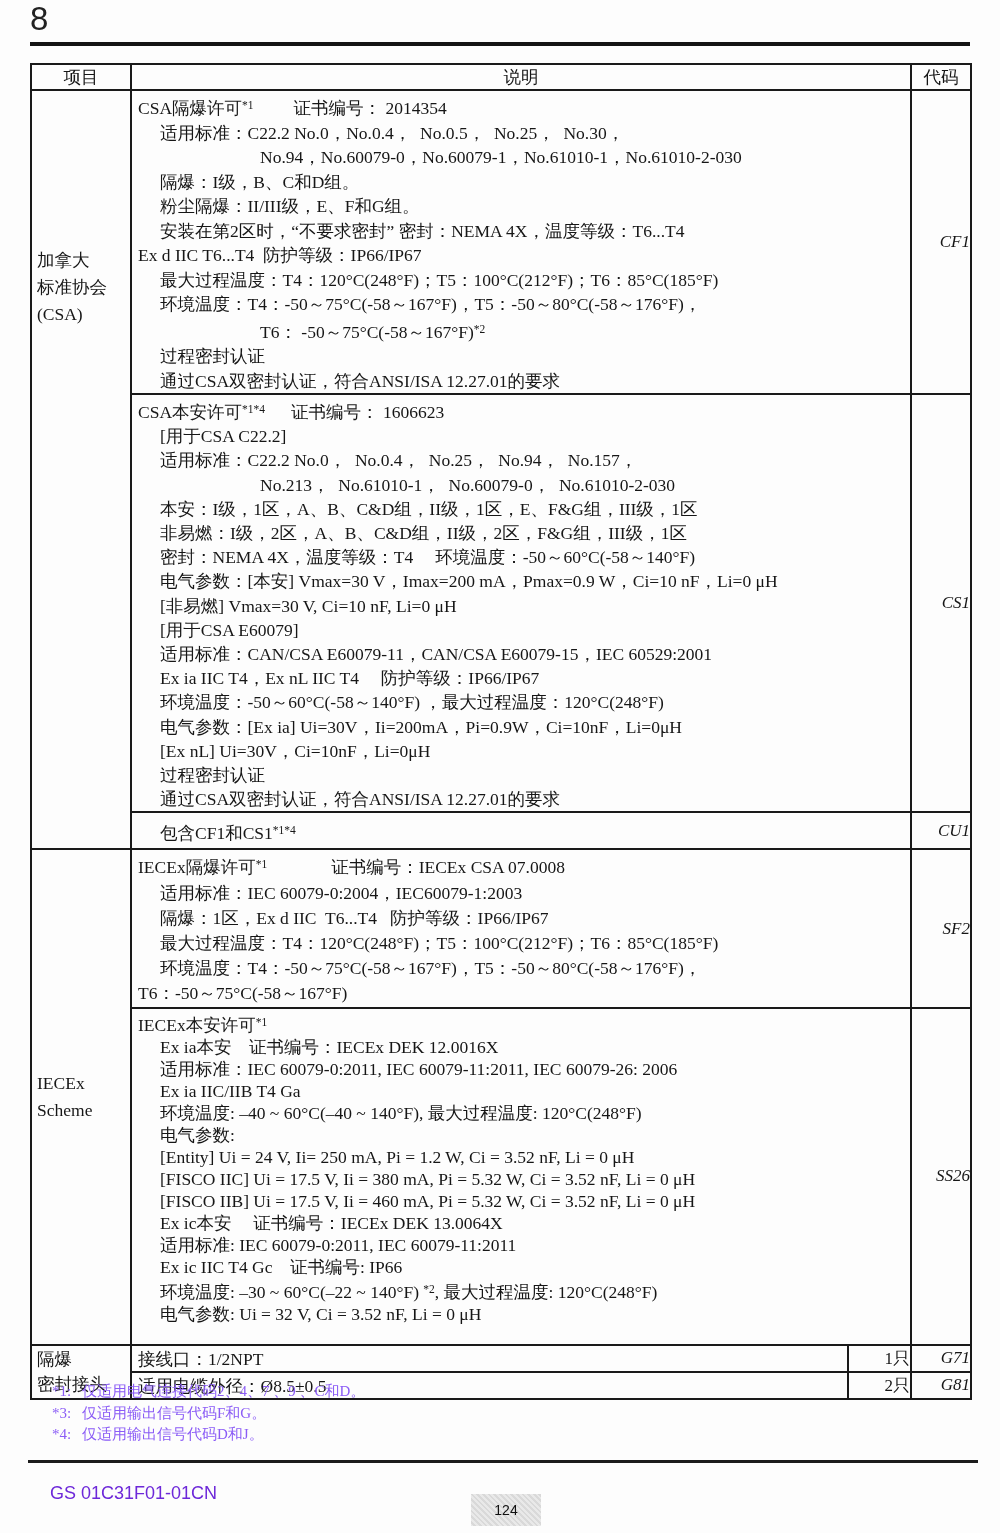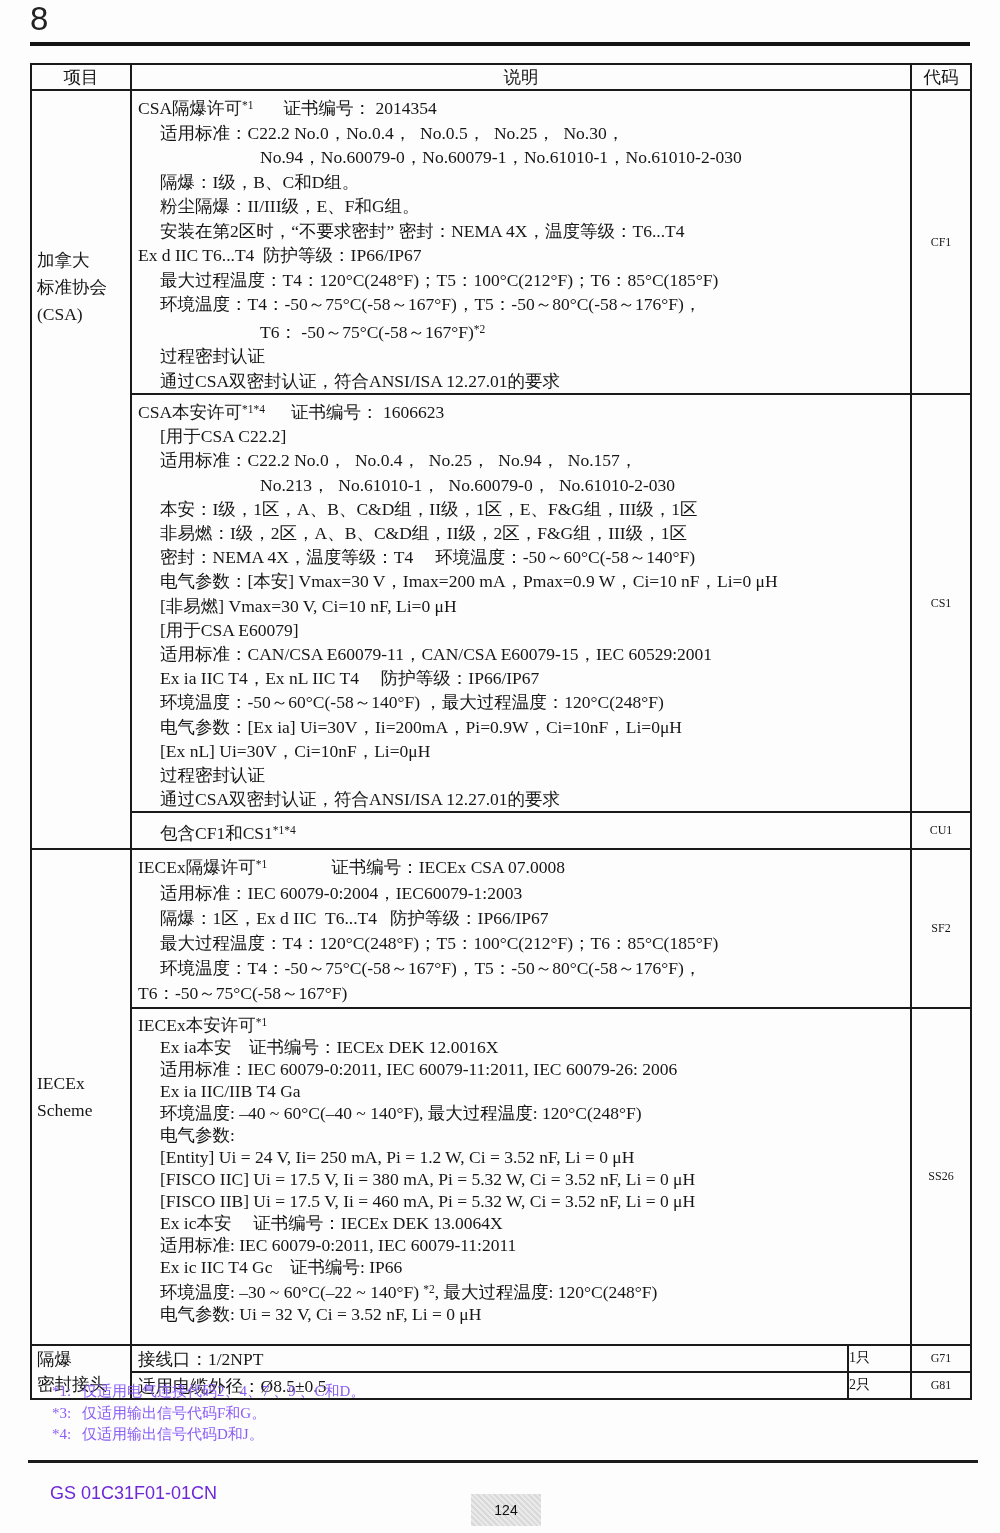--- a/index.html
+++ b/index.html
@@ -29,7 +29,7 @@
   .cell-ss26 .ln{line-height:22px;}
   .cell-g .ln{line-height:23px;}
   .sup{font-size:11.5px;vertical-align:5px;}
-  .certgap-cf1{margin-left:30px;}
+  .certgap-cf1{margin-left:40px;}
   .certgap-cs1{margin-left:26px;}
   .certgap-sf2{margin-left:64px;}
   .footnotes{position:absolute;left:52px;top:1381px;font-size:15px;line-height:21.5px;color:#8b5cf6;}

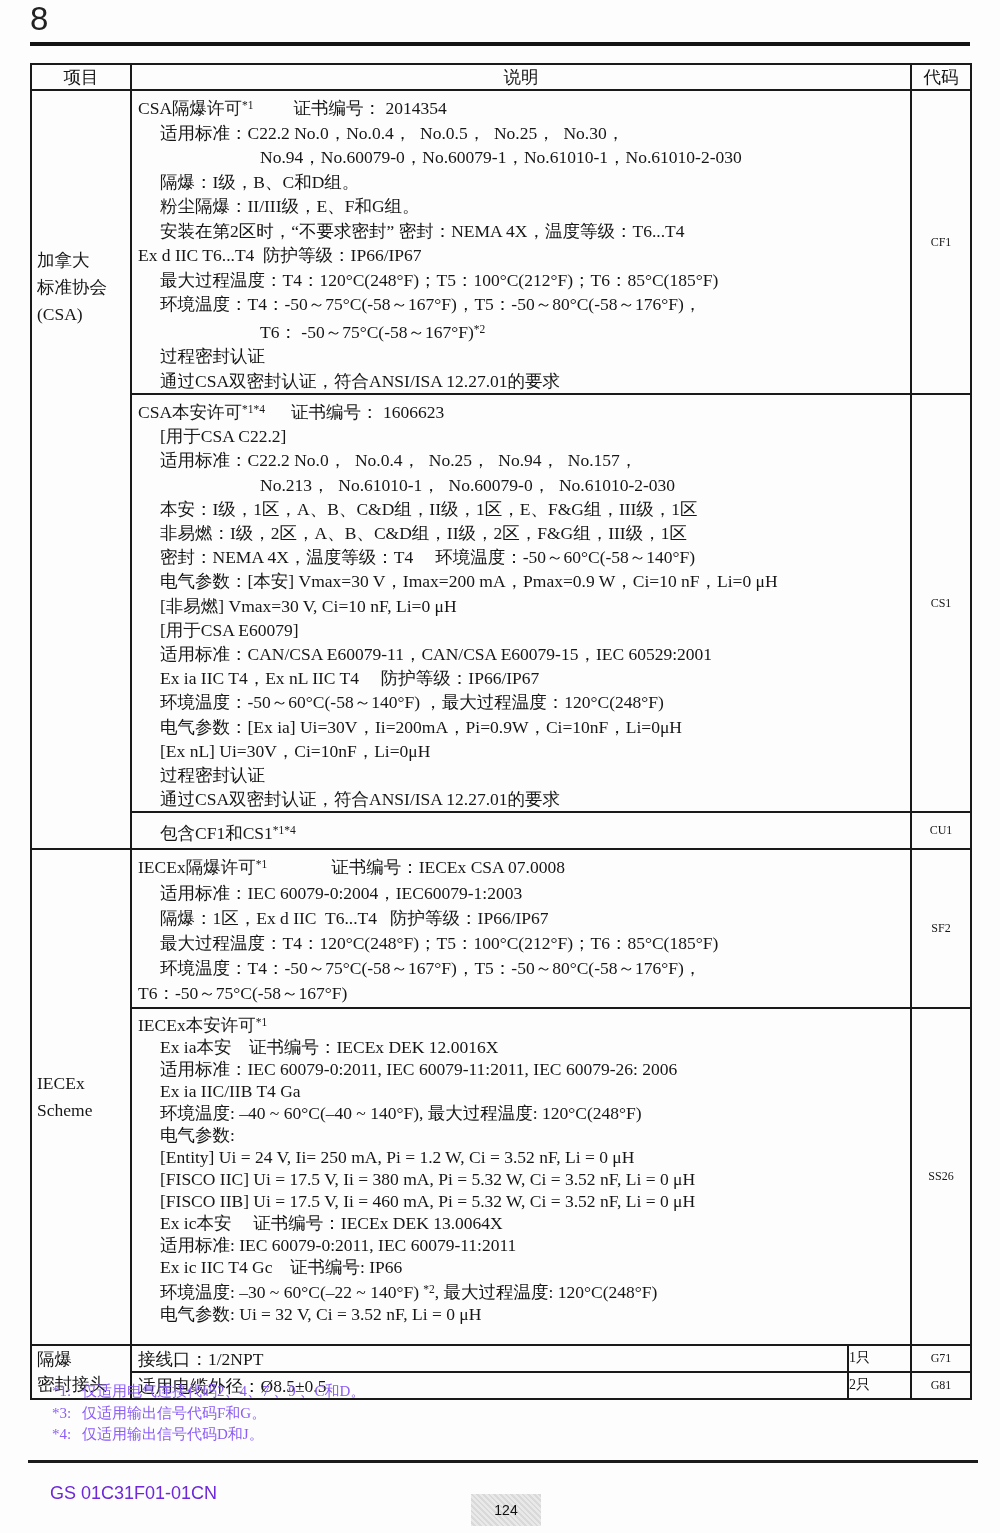--- a/index.html
+++ b/index.html
@@ -13,7 +13,7 @@
   .tbl th,.tbl td{border:2px solid #1a1a1a;padding:0;vertical-align:top;overflow:hidden;}
   .tbl th{font-weight:400;font-size:17.5px;text-align:center;vertical-align:middle;height:21px;}
   td.desc{padding:2px 4px 0 6px;font-size:17.5px;}
-  td.code{ text-align:center;vertical-align:middle;font-size:12px;}
+  td.code{ text-align:right;vertical-align:middle;font-size:17px;font-style:italic;}
   td.qty{text-align:left;vertical-align:middle;font-size:14px;}
   td.item{font-size:17.5px;padding-left:5px;margin-top:30px;}
   td.item-csa{vertical-align:top;padding-top:156px;line-height:27px;}

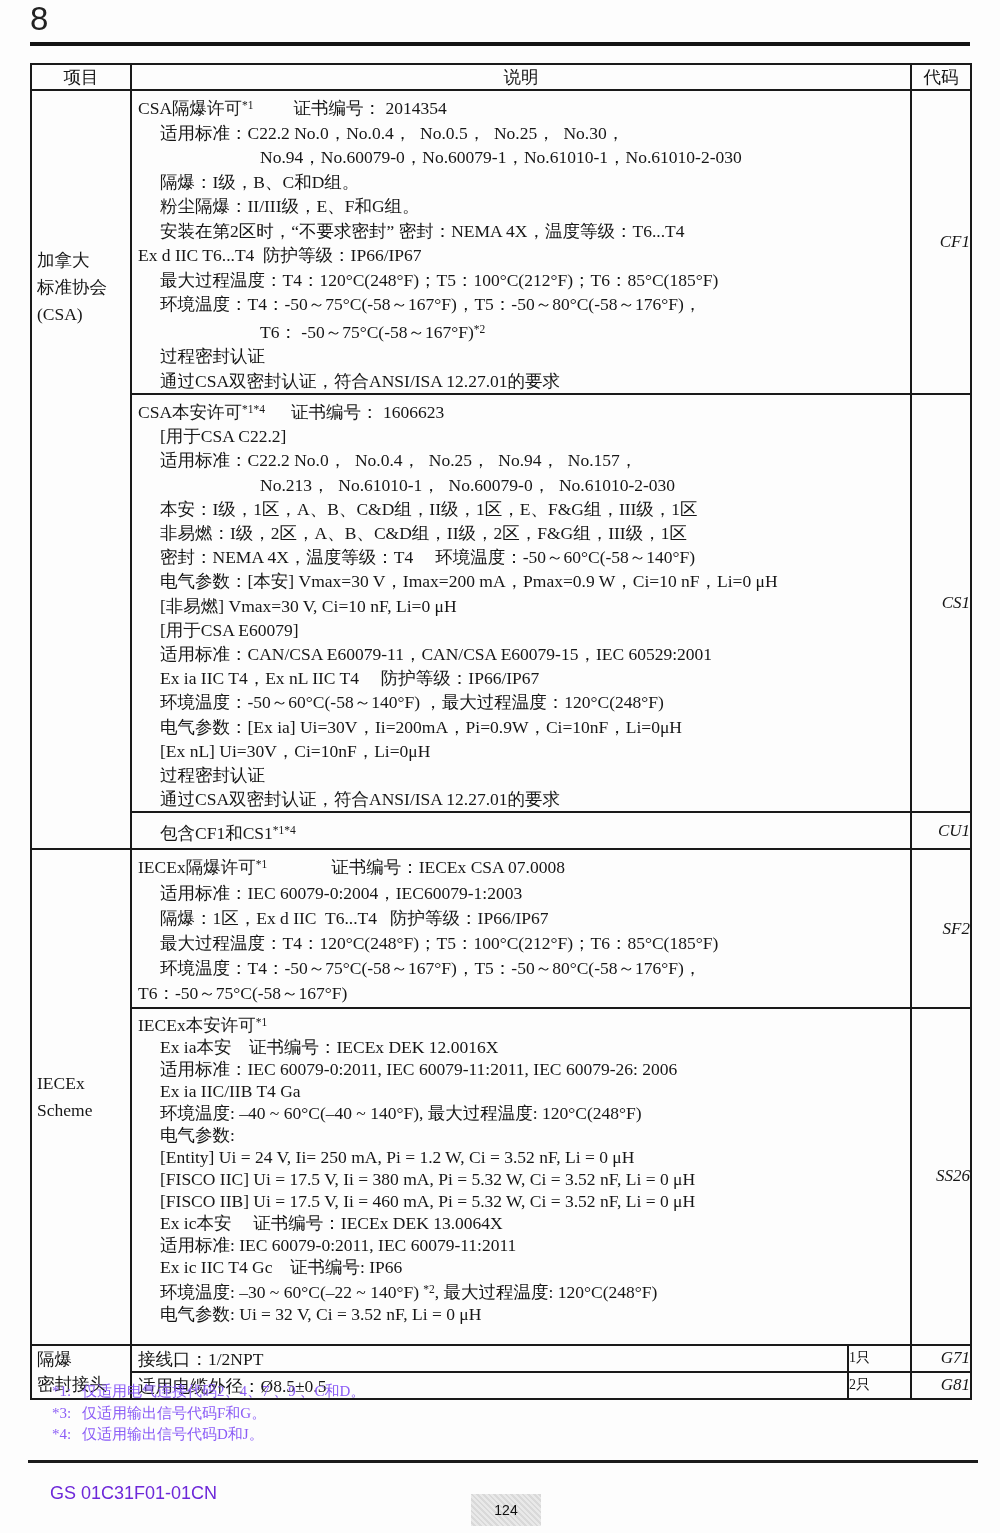--- a/index.html
+++ b/index.html
@@ -14,7 +14,7 @@
   .tbl th{font-weight:400;font-size:17.5px;text-align:center;vertical-align:middle;height:21px;}
   td.desc{padding:2px 4px 0 6px;font-size:17.5px;}
   td.code{ text-align:right;vertical-align:middle;font-size:17px;font-style:italic;}
-  td.qty{text-align:left;vertical-align:middle;font-size:14px;}
+  td.qty{text-align:right;vertical-align:middle;font-size:17px;}
   td.item{font-size:17.5px;padding-left:5px;margin-top:30px;}
   td.item-csa{vertical-align:top;padding-top:156px;line-height:27px;}
   td.item-iecex{vertical-align:middle;line-height:27px;}

